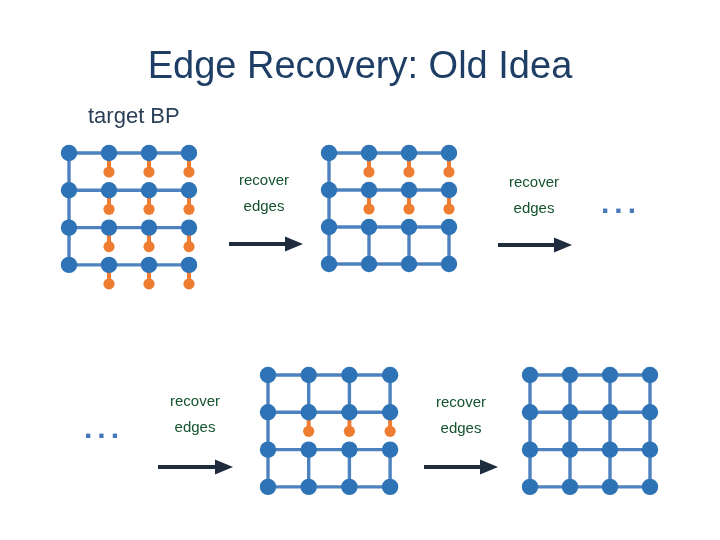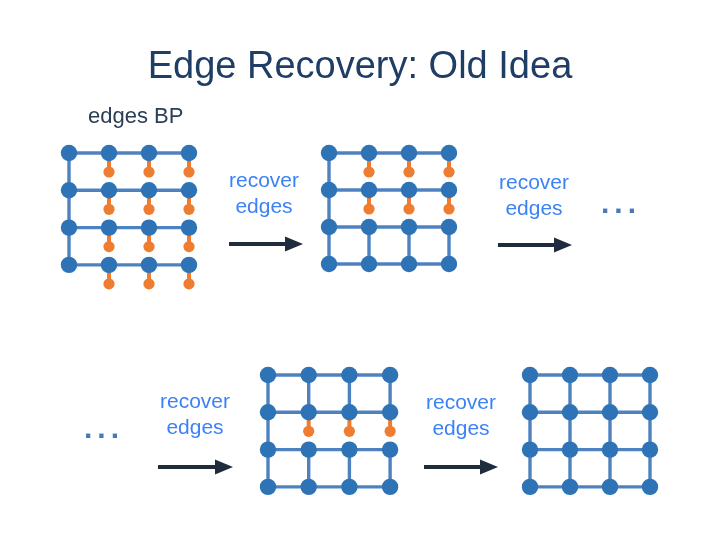--- a/index.html
+++ b/index.html
@@ -51,7 +51,7 @@
 
   <h1 class="title">Edge Recovery: Old Idea</h1>
 
-  <div class="loopy">edges BP</div>
+  <div class="loopy">target BP</div>
 
   <div class="recover-label" style="left:216px;top:167px">
     <div>recover</div>

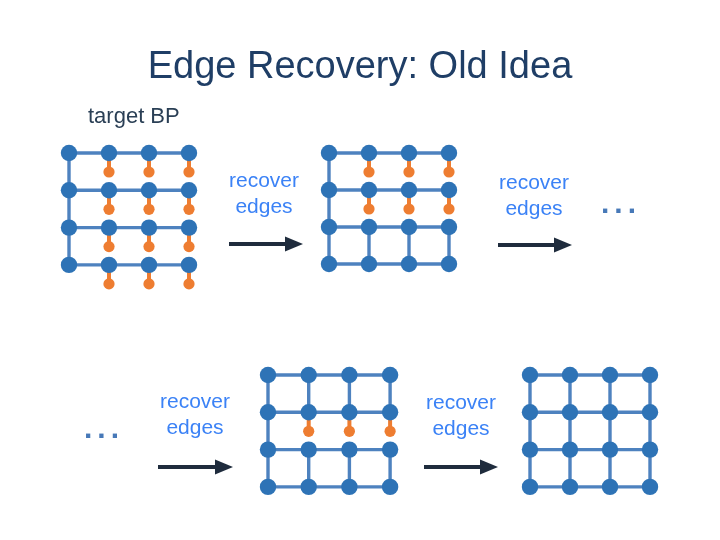--- a/index.html
+++ b/index.html
@@ -24,8 +24,8 @@
   .recover-label{
     position:absolute;width:96px;
     text-align:center;
-    font-size:21px;line-height:26px;
-    color:#3b82f6;
+    font-size:15px;line-height:26px;
+    color:#14532d;
   }
   .arrow{position:absolute;}
   .arrow line{stroke:#1F2C3D;stroke-width:4;}

